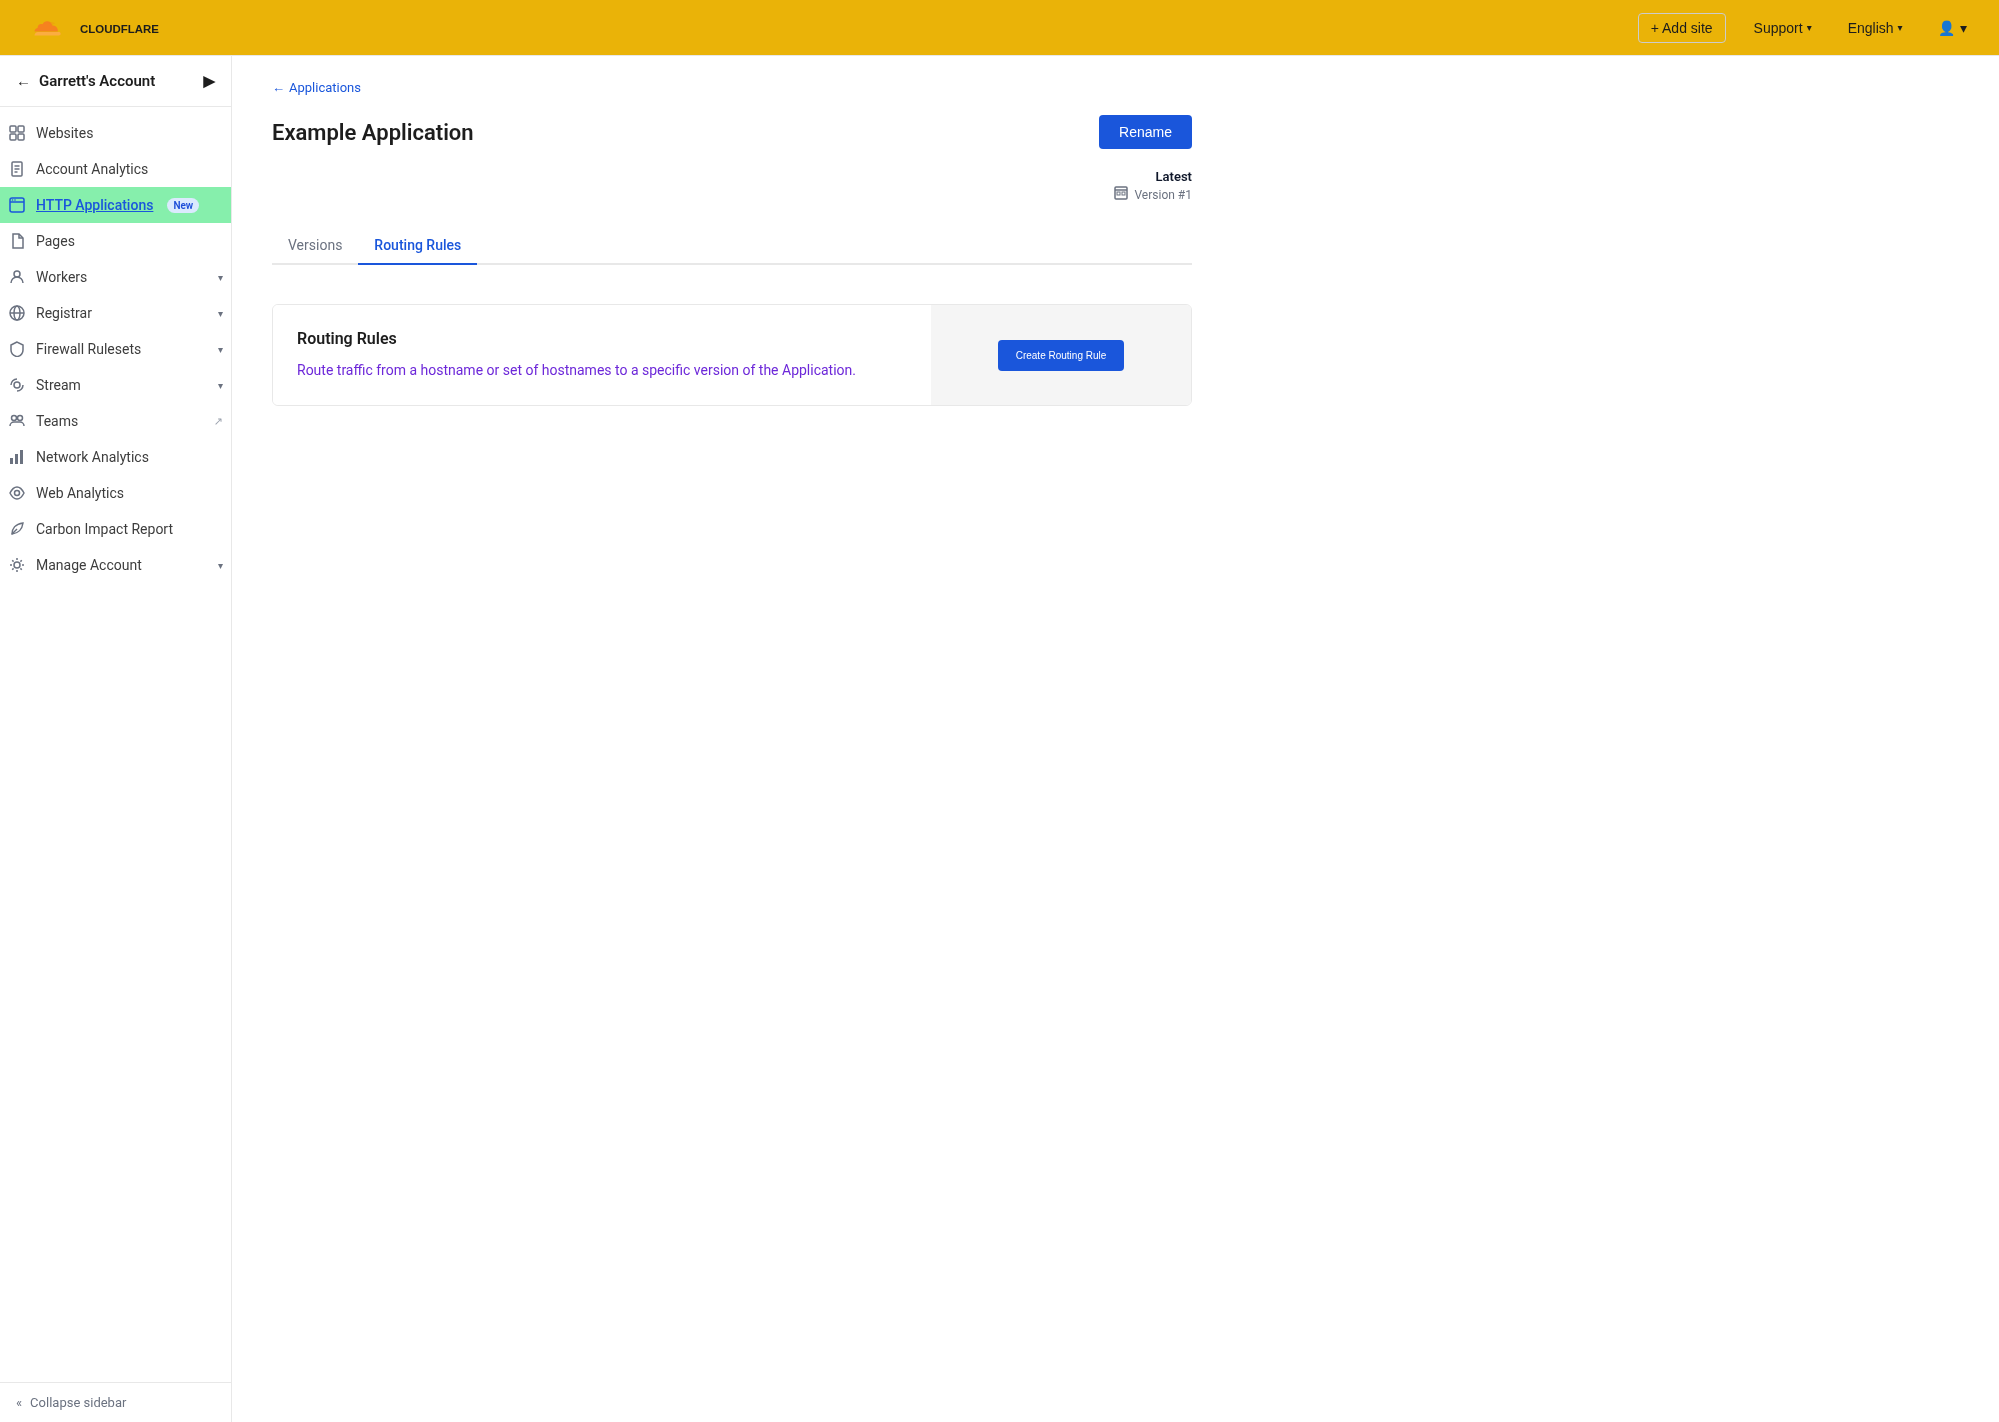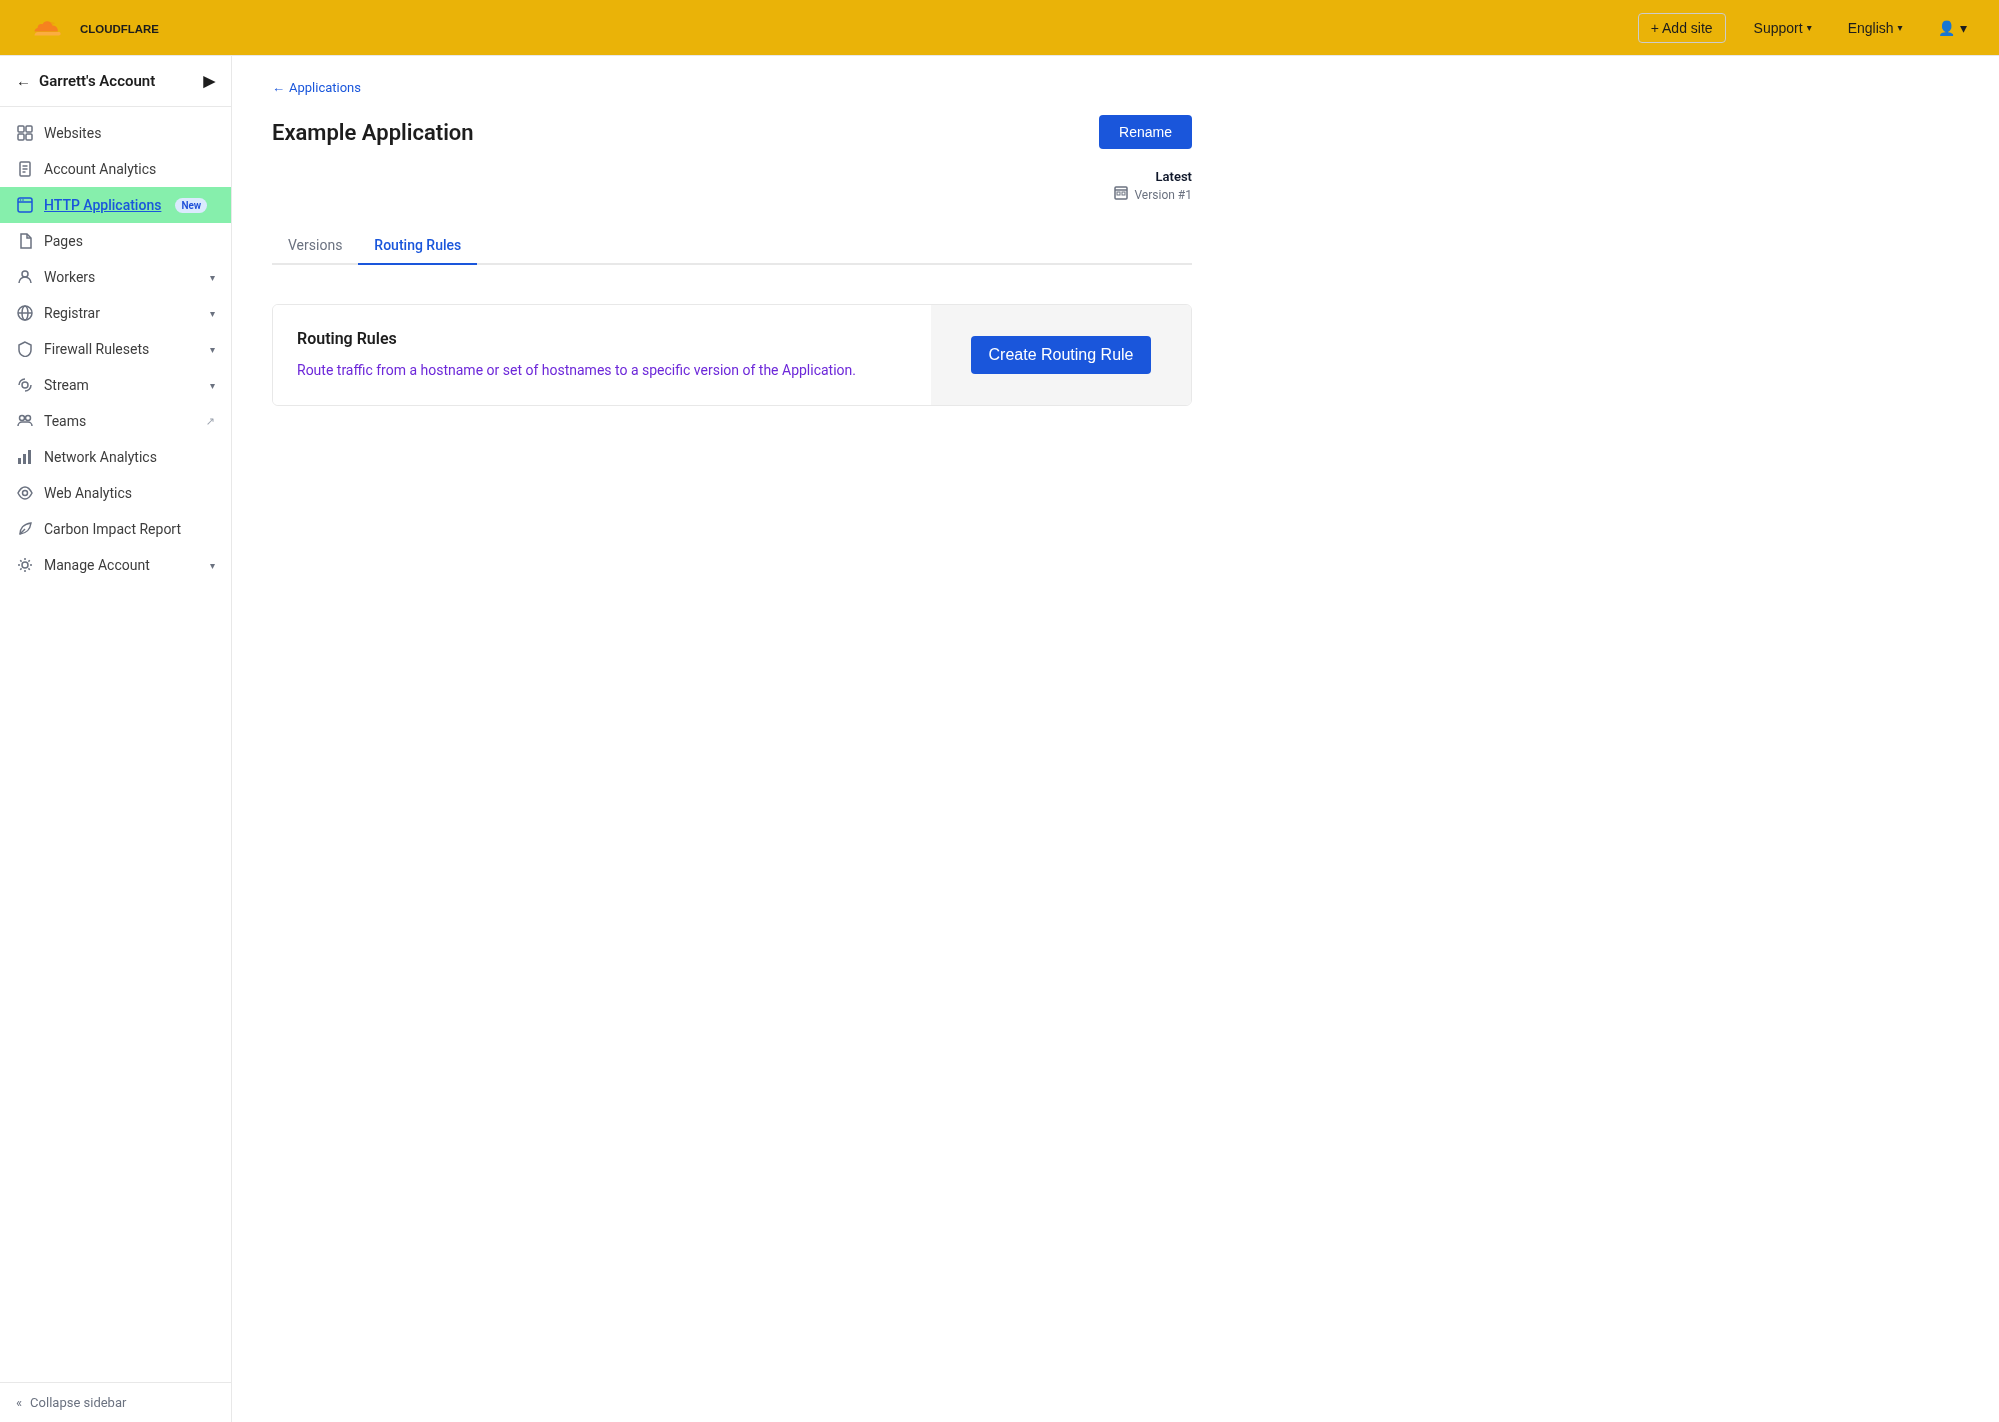--- a/index.html
+++ b/index.html
@@ -40,7 +40,7 @@
     .sidebar-nav { flex: 1; padding: 8px 0; }
     .sidebar-item {
       display: flex; align-items: center; gap: 10px;
-      padding: 9px 16px; cursor: pointer; color: #3d3d3d;
+      padding: 9px 8px; cursor: pointer; color: #3d3d3d;
       font-size: 14px; text-decoration: none; position: relative;
     }
     .sidebar-item.active { background: #86efac; color: #1a56db; font-weight: 500; }

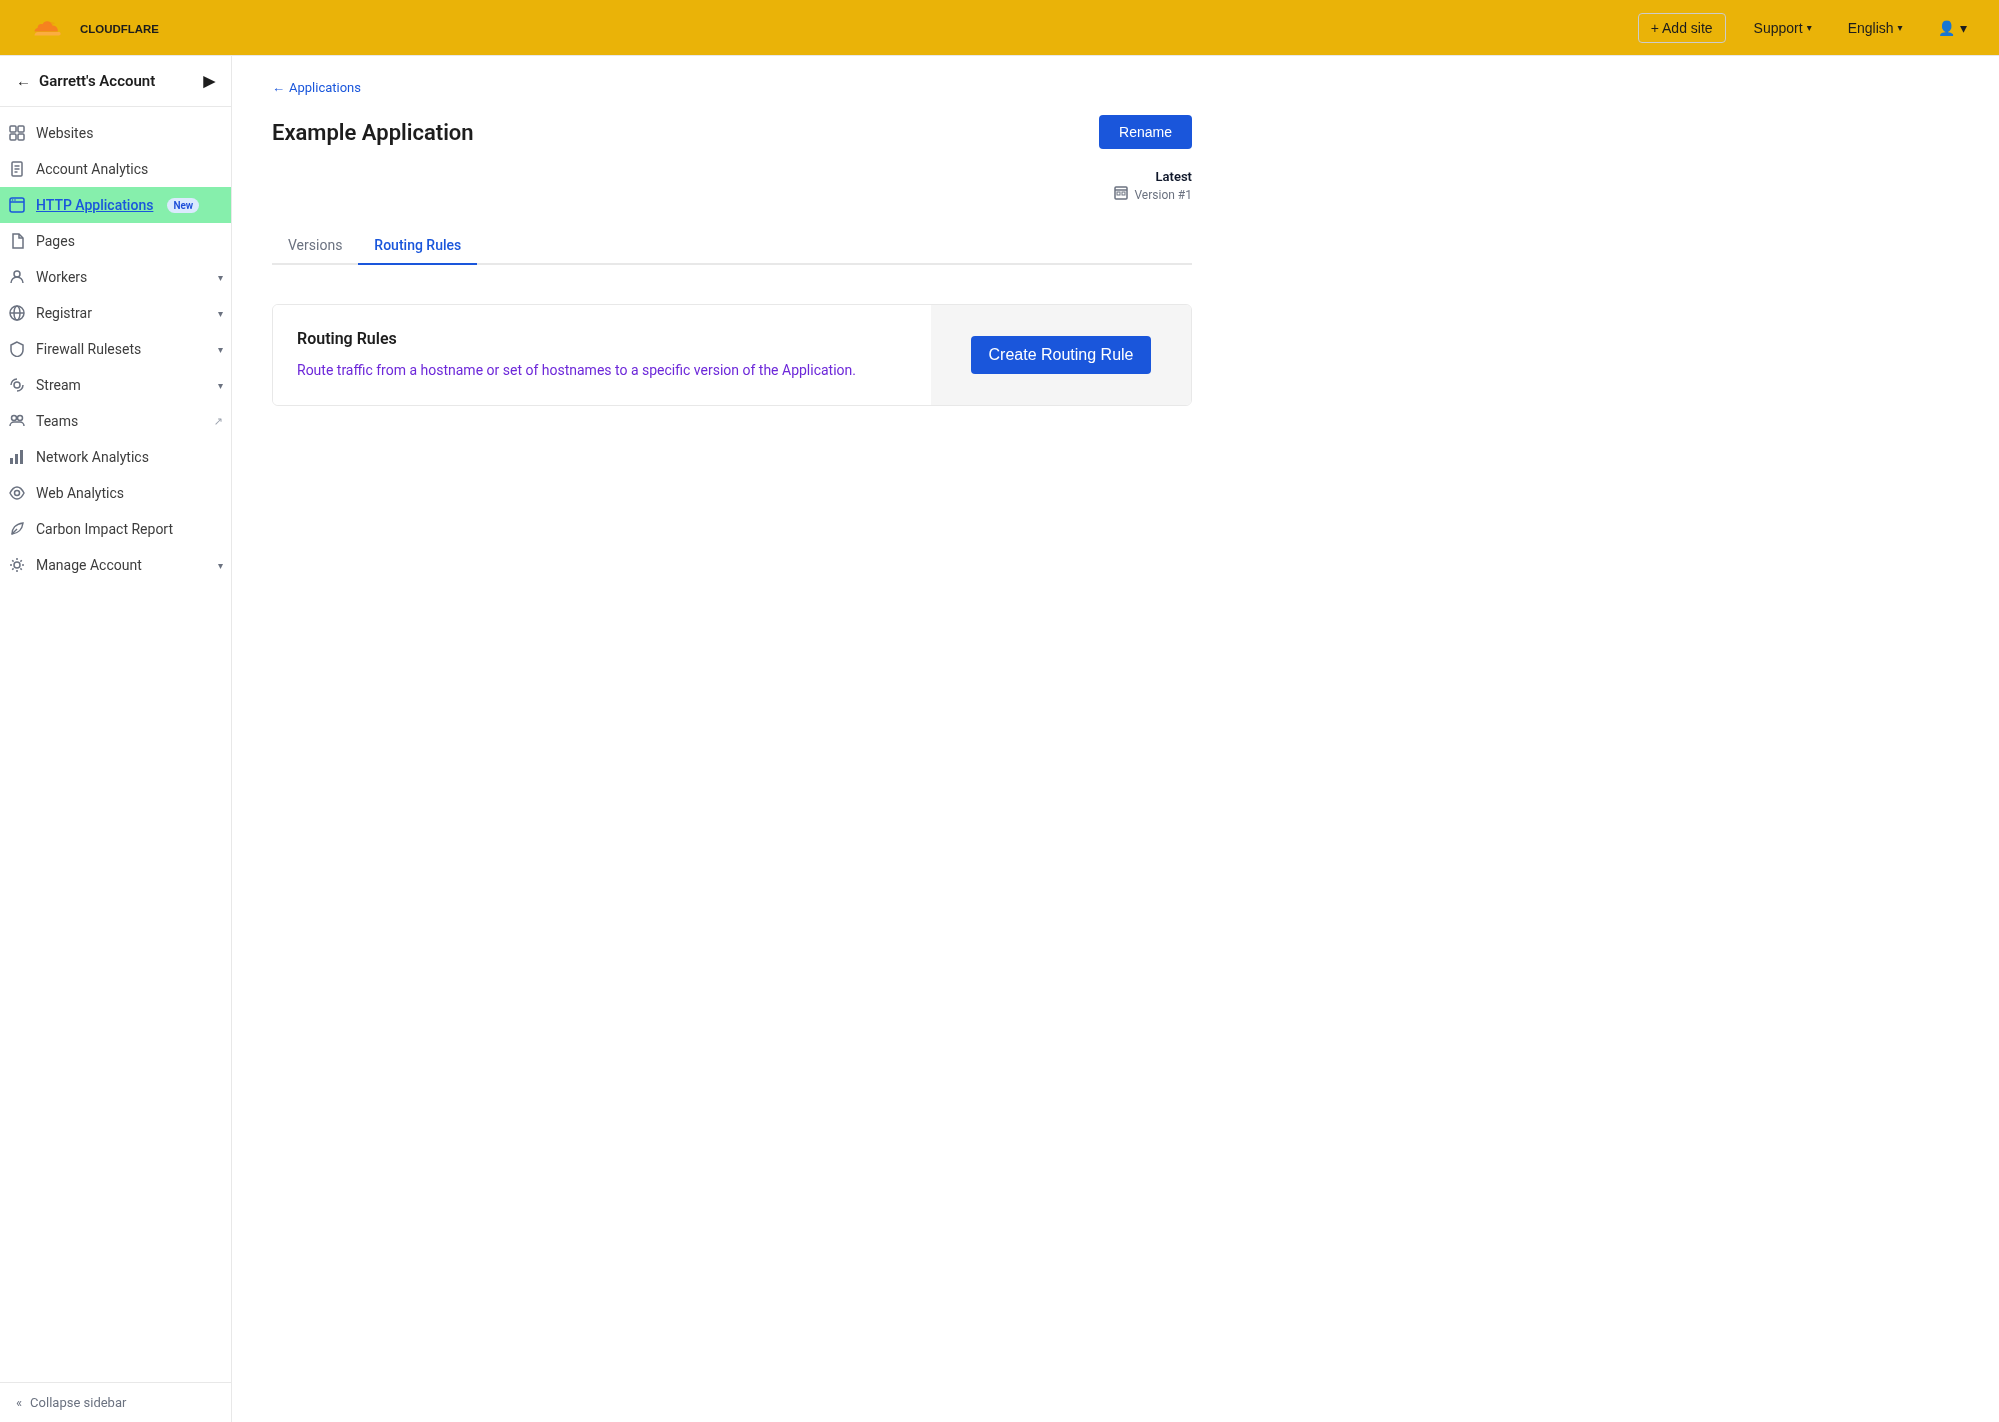--- a/index.html
+++ b/index.html
@@ -104,7 +104,7 @@
     .routing-card-desc { font-size: 14px; color: #6d28d9; line-height: 1.5; }
     .create-routing-btn {
       background: #1a56db; color: #fff; border: none; border-radius: 4px;
-      padding: 10px 18px; font-size: 16px; font-weight: 500; cursor: pointer;
+      padding: 10px 18px; font-size: 10px; font-weight: 500; cursor: pointer;
       white-space: nowrap;
     }
   </style>

